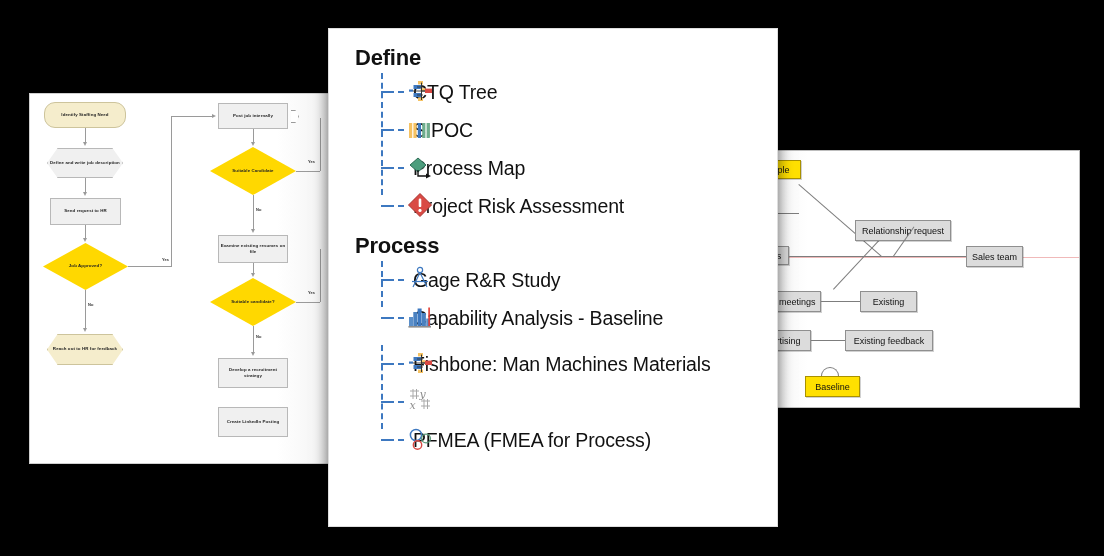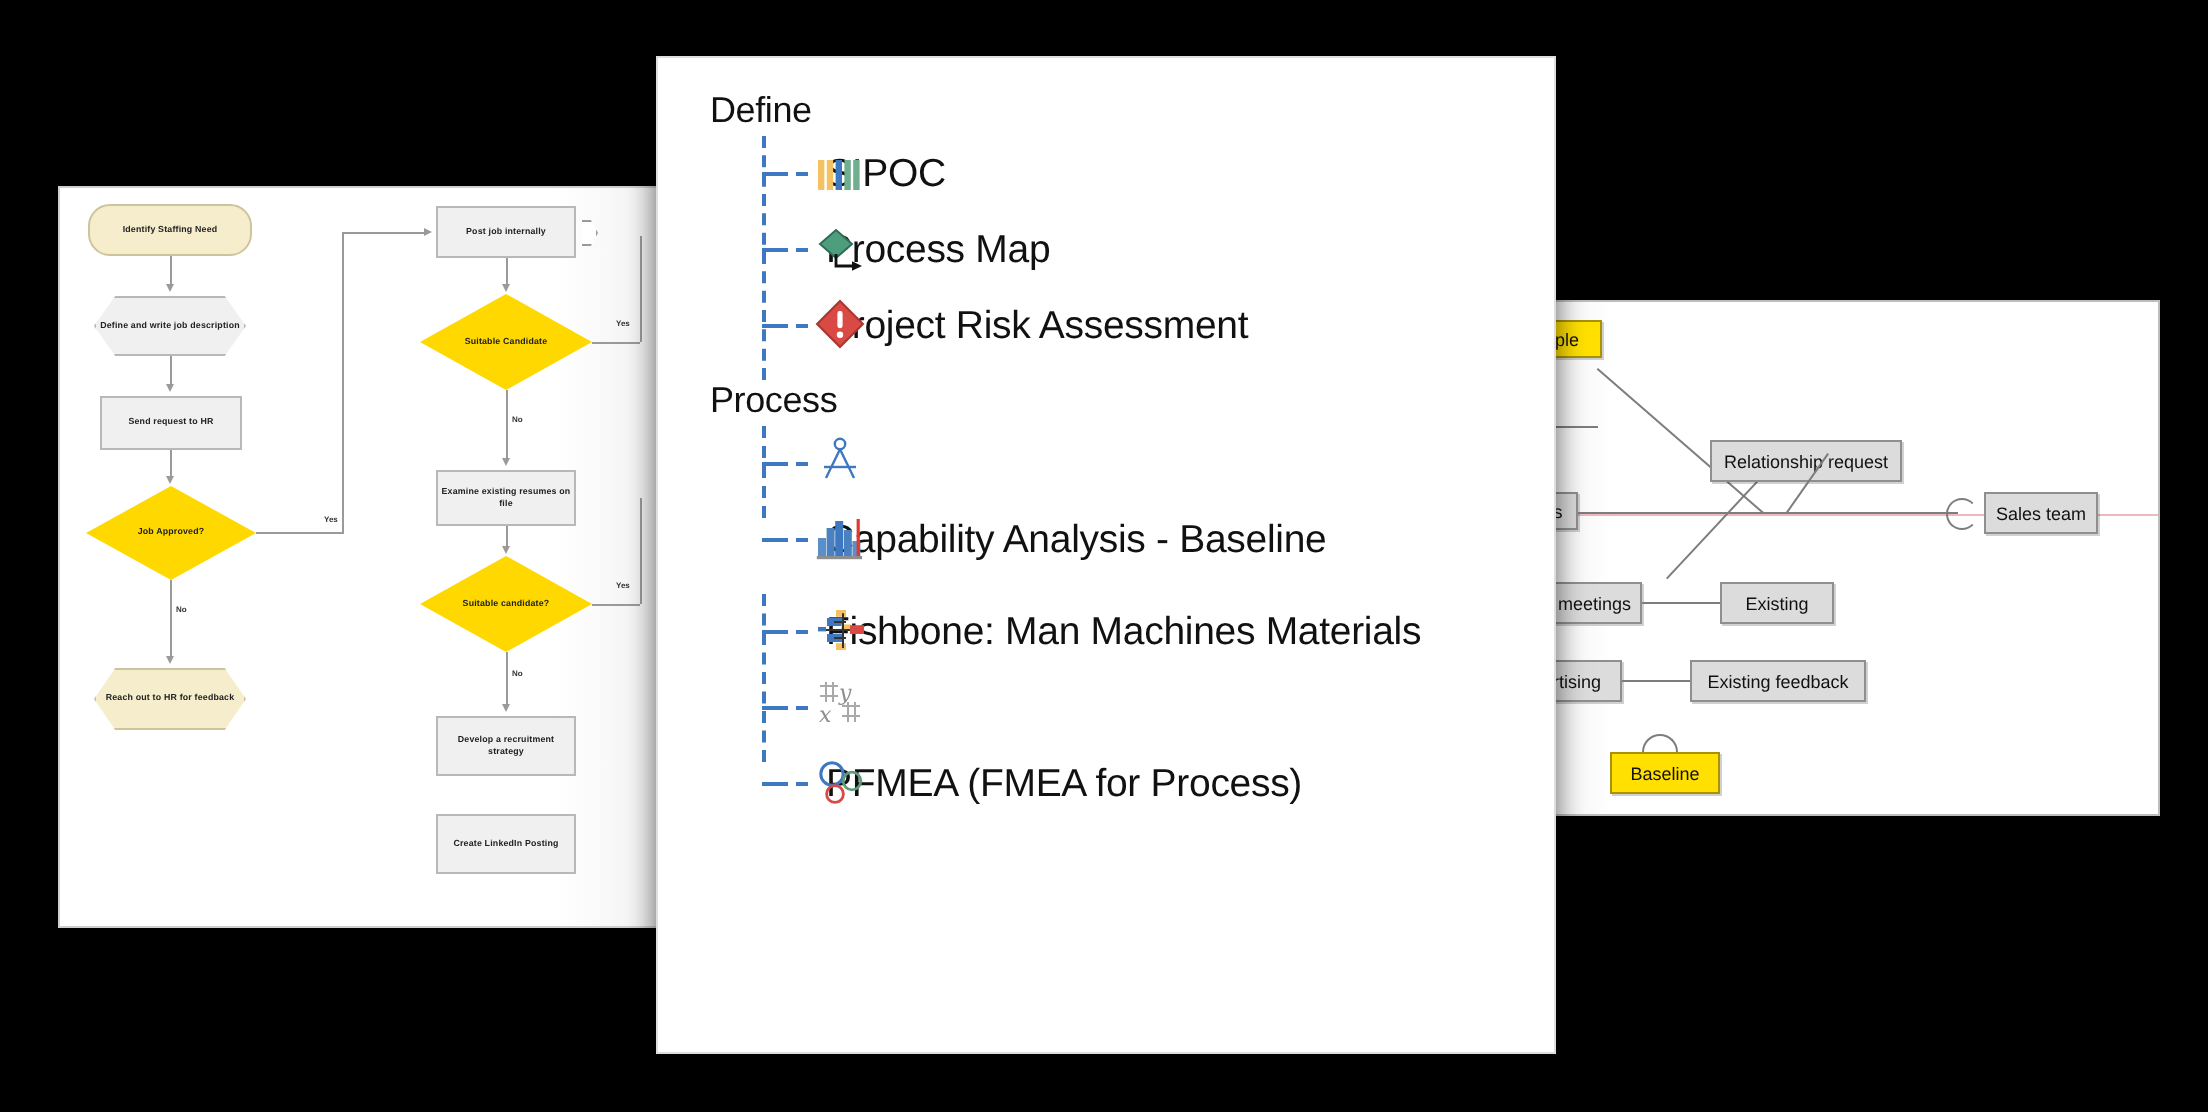--- a/index.html
+++ b/index.html
@@ -55,7 +55,7 @@
                box-shadow:0 3px 14px rgba(0,0,0,.6);}
   #tools-inner{padding:16px 18px 10px 26px;}
   .grp{margin:0 0 2px 0;}
-  .grp-title{font-size:18px;font-weight:400;color:#111;margin:0 0 2px 0;
+  .grp-title{font-size:22px;font-weight:700;color:#111;margin:0 0 2px 0;
              letter-spacing:-.2px;}
   .items{position:relative;margin:0;padding:0 0 6px 0;list-style:none;}
   .item{position:relative;display:flex;align-items:center;height:38px;

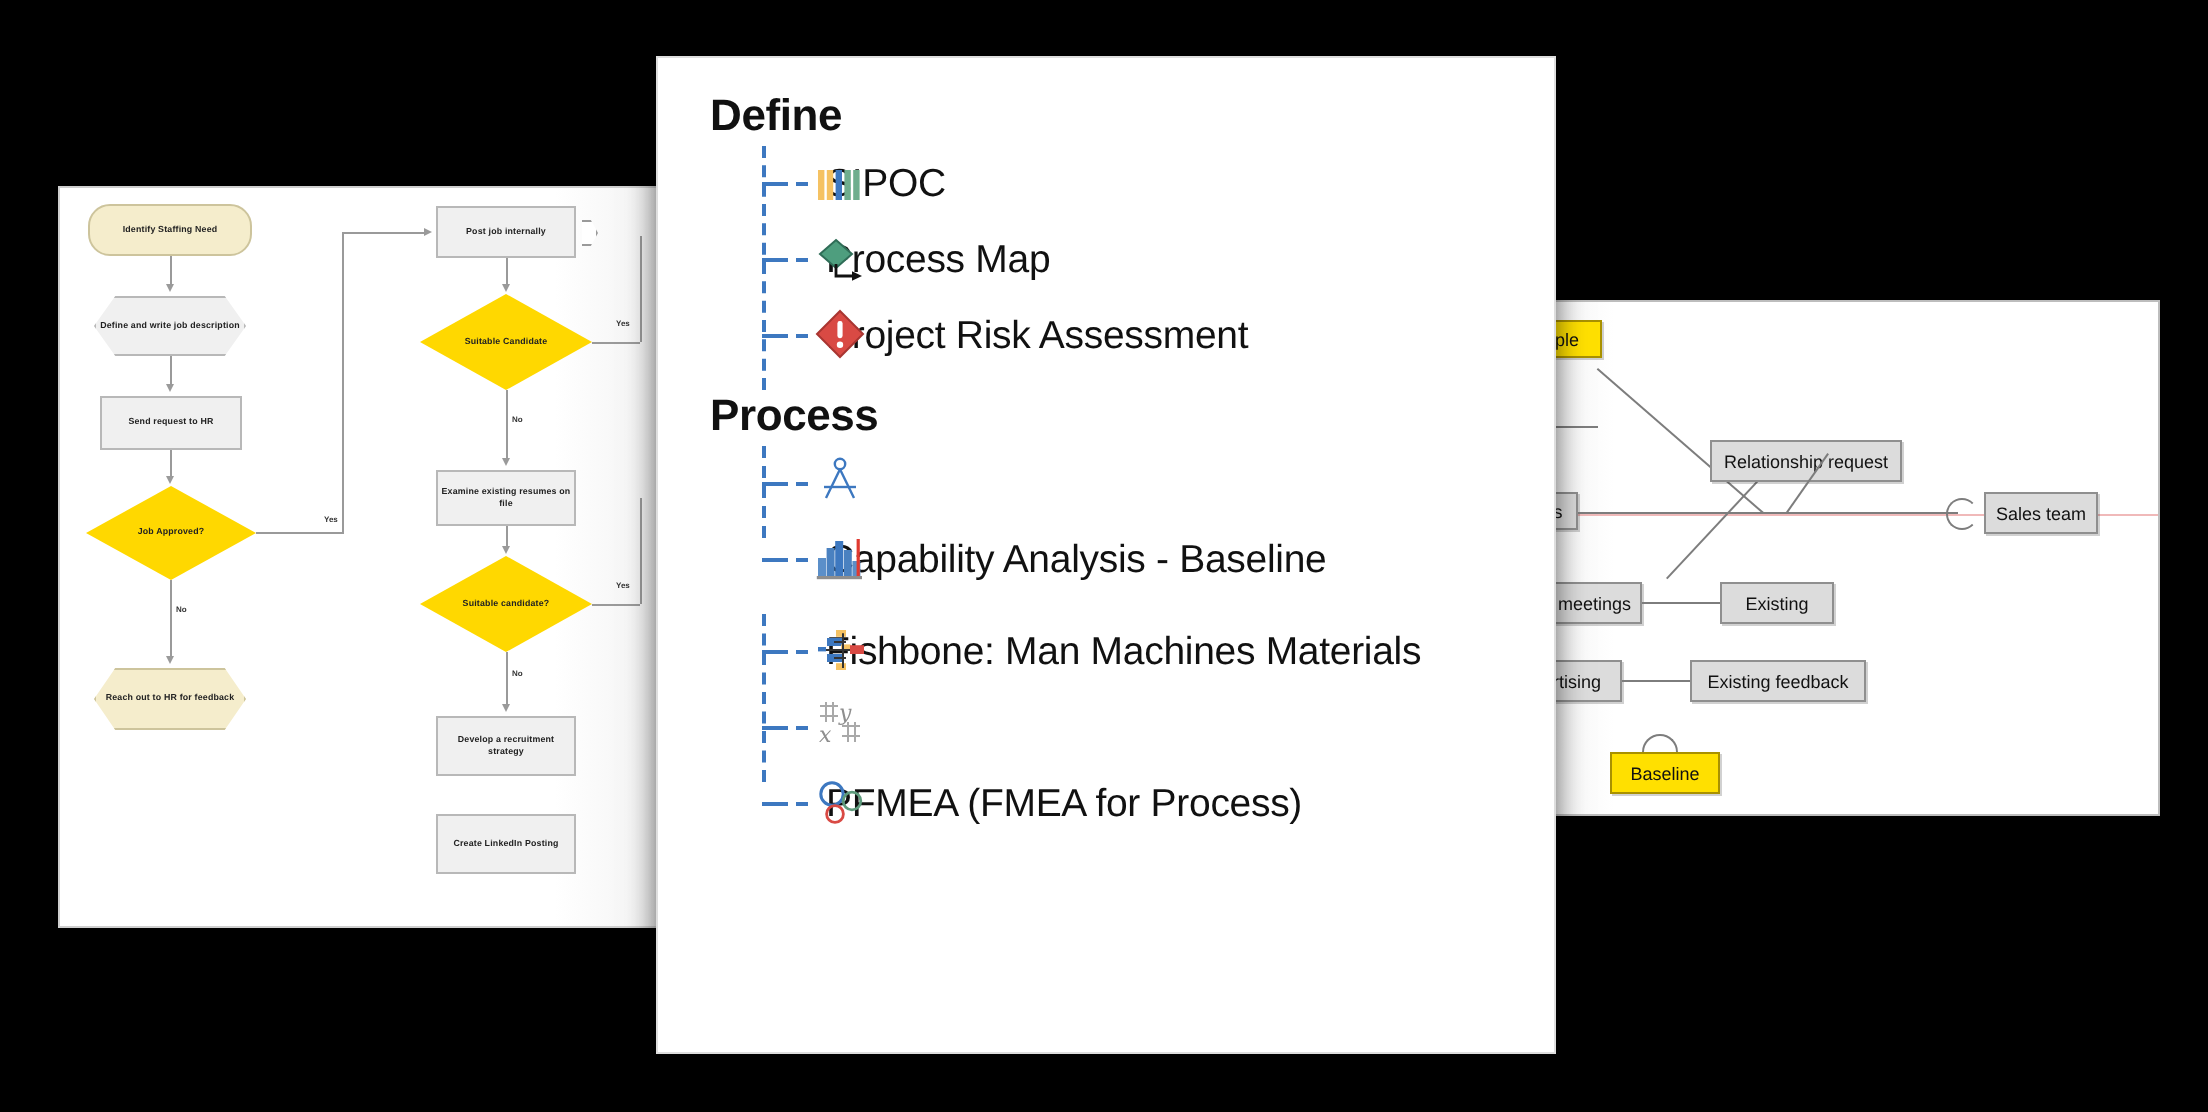--- a/index.html
+++ b/index.html
@@ -211,90 +211,6 @@
       <ul class="items">
         <div class="tree-v" style="top:0;height:122px;"></div>
 
-
-        <li class="item">
-          <span class="tree-tick" style="top:18px;"></span>
-          <span class="tree-dash" style="top:18px;"></span>
-          <span class="ico" style="top:7px;">
-            <svg viewBox="0 0 26 26" width="26" height="26">
-              <rect x="2" y="5" width="3.2" height="15" fill="#f5c263"></rect>
-              <rect x="6.4" y="5" width="3.2" height="15" fill="#f5c263"></rect>
-              <rect x="10.8" y="5" width="3.2" height="15" fill="#3d78c0"></rect>
-              <rect x="15.2" y="5" width="3.2" height="15" fill="#6fae8e"></rect>
-              <rect x="19.6" y="5" width="3.2" height="15" fill="#6fae8e"></rect>
-            </svg>
-          </span>
-          <span class="lbl">SIPOC</span>
-        </li>
-
-        <li class="item">
-          <span class="tree-tick" style="top:18px;"></span>
-          <span class="tree-dash" style="top:18px;"></span>
-          <span class="ico" style="top:6px;">
-            <svg viewBox="0 0 26 26" width="26" height="26">
-              <path d="M11 3 L19 10 L11 17 L3 10 Z" fill="#4e9e7e" stroke="#2f6d57" stroke-width="1"></path>
-              <path d="M11 15 V21 H20" stroke="#111" stroke-width="1.4" fill="none"></path>
-              <path d="M19 18.6 L24 21 L19 23.4 Z" fill="#111"></path>
-            </svg>
-          </span>
-          <span class="lbl">Process Map</span>
-        </li>
-
-        <li class="item">
-          <span class="tree-corner" style="top:18px;"></span>
-          <span class="tree-dash" style="top:18px;"></span>
-          <span class="ico" style="top:5px;">
-            <svg viewBox="0 0 26 26" width="26" height="26">
-              <path d="M13 1.5 L24.5 13 L13 24.5 L1.5 13 Z" fill="#d94a44" stroke="#a93531" stroke-width="1"></path>
-              <rect x="11.7" y="6.5" width="2.6" height="8.6" rx="1.2" fill="#fff"></rect>
-              <circle cx="13" cy="18.4" r="1.6" fill="#fff"></circle>
-            </svg>
-          </span>
-          <span class="lbl">Project Risk Assessment</span>
-        </li>
-      </ul>
-    </div>
-
-    <div class="grp">
-      <div class="grp-title">Process</div>
-      <ul class="items">
-        <div class="tree-v" style="top:0;height:46px;"></div>
-
-        <li class="item">
-          <span class="tree-tick" style="top:18px;"></span>
-          <span class="tree-dash" style="top:18px;"></span>
-          <span class="ico" style="top:5px;">
-            <svg viewBox="0 0 26 26" width="26" height="26">
-              <circle cx="13" cy="4" r="2.6" fill="none" stroke="#3d78c0" stroke-width="1.2"></circle>
-              <path d="M13 6.6 L6 21 M13 6.6 L20 21" stroke="#3d78c0" stroke-width="1.2" fill="none"></path>
-              <path d="M5 15.5 H21" stroke="#3d78c0" stroke-width="1.2"></path>
-            </svg>
-          </span>
-        </li>
-
-        <li class="item">
-          <span class="tree-corner" style="top:18px;"></span>
-          <span class="tree-dash" style="top:18px;"></span>
-          <span class="ico" style="top:5px;">
-            <svg viewBox="0 0 26 26" width="26" height="26">
-              <rect x="2" y="13" width="4" height="9" fill="#5b8fc9"></rect>
-              <rect x="6.3" y="8" width="4" height="14" fill="#4a81c0"></rect>
-              <rect x="10.6" y="4.5" width="4" height="17.5" fill="#3d78c0"></rect>
-              <rect x="14.9" y="9" width="4" height="13" fill="#4a81c0"></rect>
-              <rect x="19.2" y="14.5" width="4" height="7.5" fill="#5b8fc9"></rect>
-              <rect x="21.3" y="3.5" width="1.6" height="18.5" fill="#e03a30"></rect>
-              <rect x="1.4" y="22" width="22.6" height="1.6" fill="#8e8e8e"></rect>
-            </svg>
-          </span>
-          <span class="lbl">Capability Analysis - Baseline</span>
-        </li>
-      </ul>
-    </div>
-
-    <div class="grp">
-      <ul class="items">
-        <div class="tree-v" style="top:0;height:84px;"></div>
-
         <li class="item">
           <span class="tree-tick" style="top:18px;"></span>
           <span class="tree-dash" style="top:18px;"></span>
@@ -311,6 +227,108 @@
               <path d="M10 8 H16 M10 16 H16 M6 12 H18" stroke="#333" stroke-width=".9" fill="none"></path>
             </svg>
           </span>
+          <span class="lbl">CTQ Tree</span>
+        </li>
+
+        <li class="item">
+          <span class="tree-tick" style="top:18px;"></span>
+          <span class="tree-dash" style="top:18px;"></span>
+          <span class="ico" style="top:7px;">
+            <svg viewBox="0 0 26 26" width="26" height="26">
+              <rect x="2" y="5" width="3.2" height="15" fill="#f5c263"></rect>
+              <rect x="6.4" y="5" width="3.2" height="15" fill="#f5c263"></rect>
+              <rect x="10.8" y="5" width="3.2" height="15" fill="#3d78c0"></rect>
+              <rect x="15.2" y="5" width="3.2" height="15" fill="#6fae8e"></rect>
+              <rect x="19.6" y="5" width="3.2" height="15" fill="#6fae8e"></rect>
+            </svg>
+          </span>
+          <span class="lbl">SIPOC</span>
+        </li>
+
+        <li class="item">
+          <span class="tree-tick" style="top:18px;"></span>
+          <span class="tree-dash" style="top:18px;"></span>
+          <span class="ico" style="top:6px;">
+            <svg viewBox="0 0 26 26" width="26" height="26">
+              <path d="M11 3 L19 10 L11 17 L3 10 Z" fill="#4e9e7e" stroke="#2f6d57" stroke-width="1"></path>
+              <path d="M11 15 V21 H20" stroke="#111" stroke-width="1.4" fill="none"></path>
+              <path d="M19 18.6 L24 21 L19 23.4 Z" fill="#111"></path>
+            </svg>
+          </span>
+          <span class="lbl">Process Map</span>
+        </li>
+
+        <li class="item">
+          <span class="tree-corner" style="top:18px;"></span>
+          <span class="tree-dash" style="top:18px;"></span>
+          <span class="ico" style="top:5px;">
+            <svg viewBox="0 0 26 26" width="26" height="26">
+              <path d="M13 1.5 L24.5 13 L13 24.5 L1.5 13 Z" fill="#d94a44" stroke="#a93531" stroke-width="1"></path>
+              <rect x="11.7" y="6.5" width="2.6" height="8.6" rx="1.2" fill="#fff"></rect>
+              <circle cx="13" cy="18.4" r="1.6" fill="#fff"></circle>
+            </svg>
+          </span>
+          <span class="lbl">Project Risk Assessment</span>
+        </li>
+      </ul>
+    </div>
+
+    <div class="grp">
+      <div class="grp-title">Process</div>
+      <ul class="items">
+        <div class="tree-v" style="top:0;height:46px;"></div>
+
+        <li class="item">
+          <span class="tree-tick" style="top:18px;"></span>
+          <span class="tree-dash" style="top:18px;"></span>
+          <span class="ico" style="top:5px;">
+            <svg viewBox="0 0 26 26" width="26" height="26">
+              <circle cx="13" cy="4" r="2.6" fill="none" stroke="#3d78c0" stroke-width="1.2"></circle>
+              <path d="M13 6.6 L6 21 M13 6.6 L20 21" stroke="#3d78c0" stroke-width="1.2" fill="none"></path>
+              <path d="M5 15.5 H21" stroke="#3d78c0" stroke-width="1.2"></path>
+            </svg>
+          </span>
+        </li>
+
+        <li class="item">
+          <span class="tree-corner" style="top:18px;"></span>
+          <span class="tree-dash" style="top:18px;"></span>
+          <span class="ico" style="top:5px;">
+            <svg viewBox="0 0 26 26" width="26" height="26">
+              <rect x="2" y="13" width="4" height="9" fill="#5b8fc9"></rect>
+              <rect x="6.3" y="8" width="4" height="14" fill="#4a81c0"></rect>
+              <rect x="10.6" y="4.5" width="4" height="17.5" fill="#3d78c0"></rect>
+              <rect x="14.9" y="9" width="4" height="13" fill="#4a81c0"></rect>
+              <rect x="19.2" y="14.5" width="4" height="7.5" fill="#5b8fc9"></rect>
+              <rect x="21.3" y="3.5" width="1.6" height="18.5" fill="#e03a30"></rect>
+              <rect x="1.4" y="22" width="22.6" height="1.6" fill="#8e8e8e"></rect>
+            </svg>
+          </span>
+          <span class="lbl">Capability Analysis - Baseline</span>
+        </li>
+      </ul>
+    </div>
+
+    <div class="grp">
+      <ul class="items">
+        <div class="tree-v" style="top:0;height:84px;"></div>
+
+        <li class="item">
+          <span class="tree-tick" style="top:18px;"></span>
+          <span class="tree-dash" style="top:18px;"></span>
+          <span class="ico" style="top:6px;">
+            <svg viewBox="0 0 26 26" width="26" height="26">
+              <rect x="2" y="10.5" width="4" height="2.2" fill="#3d78c0"></rect>
+              <rect x="6.5" y="6" width="7.5" height="4" fill="#3d78c0"></rect>
+              <rect x="6.5" y="14" width="7.5" height="4" fill="#3d78c0"></rect>
+              <rect x="11" y="2" width="5" height="3.4" fill="#f5c263"></rect>
+              <rect x="11" y="18.6" width="5" height="3.4" fill="#f5c263"></rect>
+              <rect x="13.6" y="9.2" width="4.6" height="2.4" fill="#f5c263"></rect>
+              <rect x="18" y="9.6" width="7" height="4.4" fill="#d94a44"></rect>
+              <path d="M14.5 3.6 V21 M14.5 12 H18" stroke="#333" stroke-width="1" fill="none"></path>
+              <path d="M10 8 H16 M10 16 H16 M6 12 H18" stroke="#333" stroke-width=".9" fill="none"></path>
+            </svg>
+          </span>
           <span class="lbl">Fishbone: Man Machines Materials</span>
         </li>
 

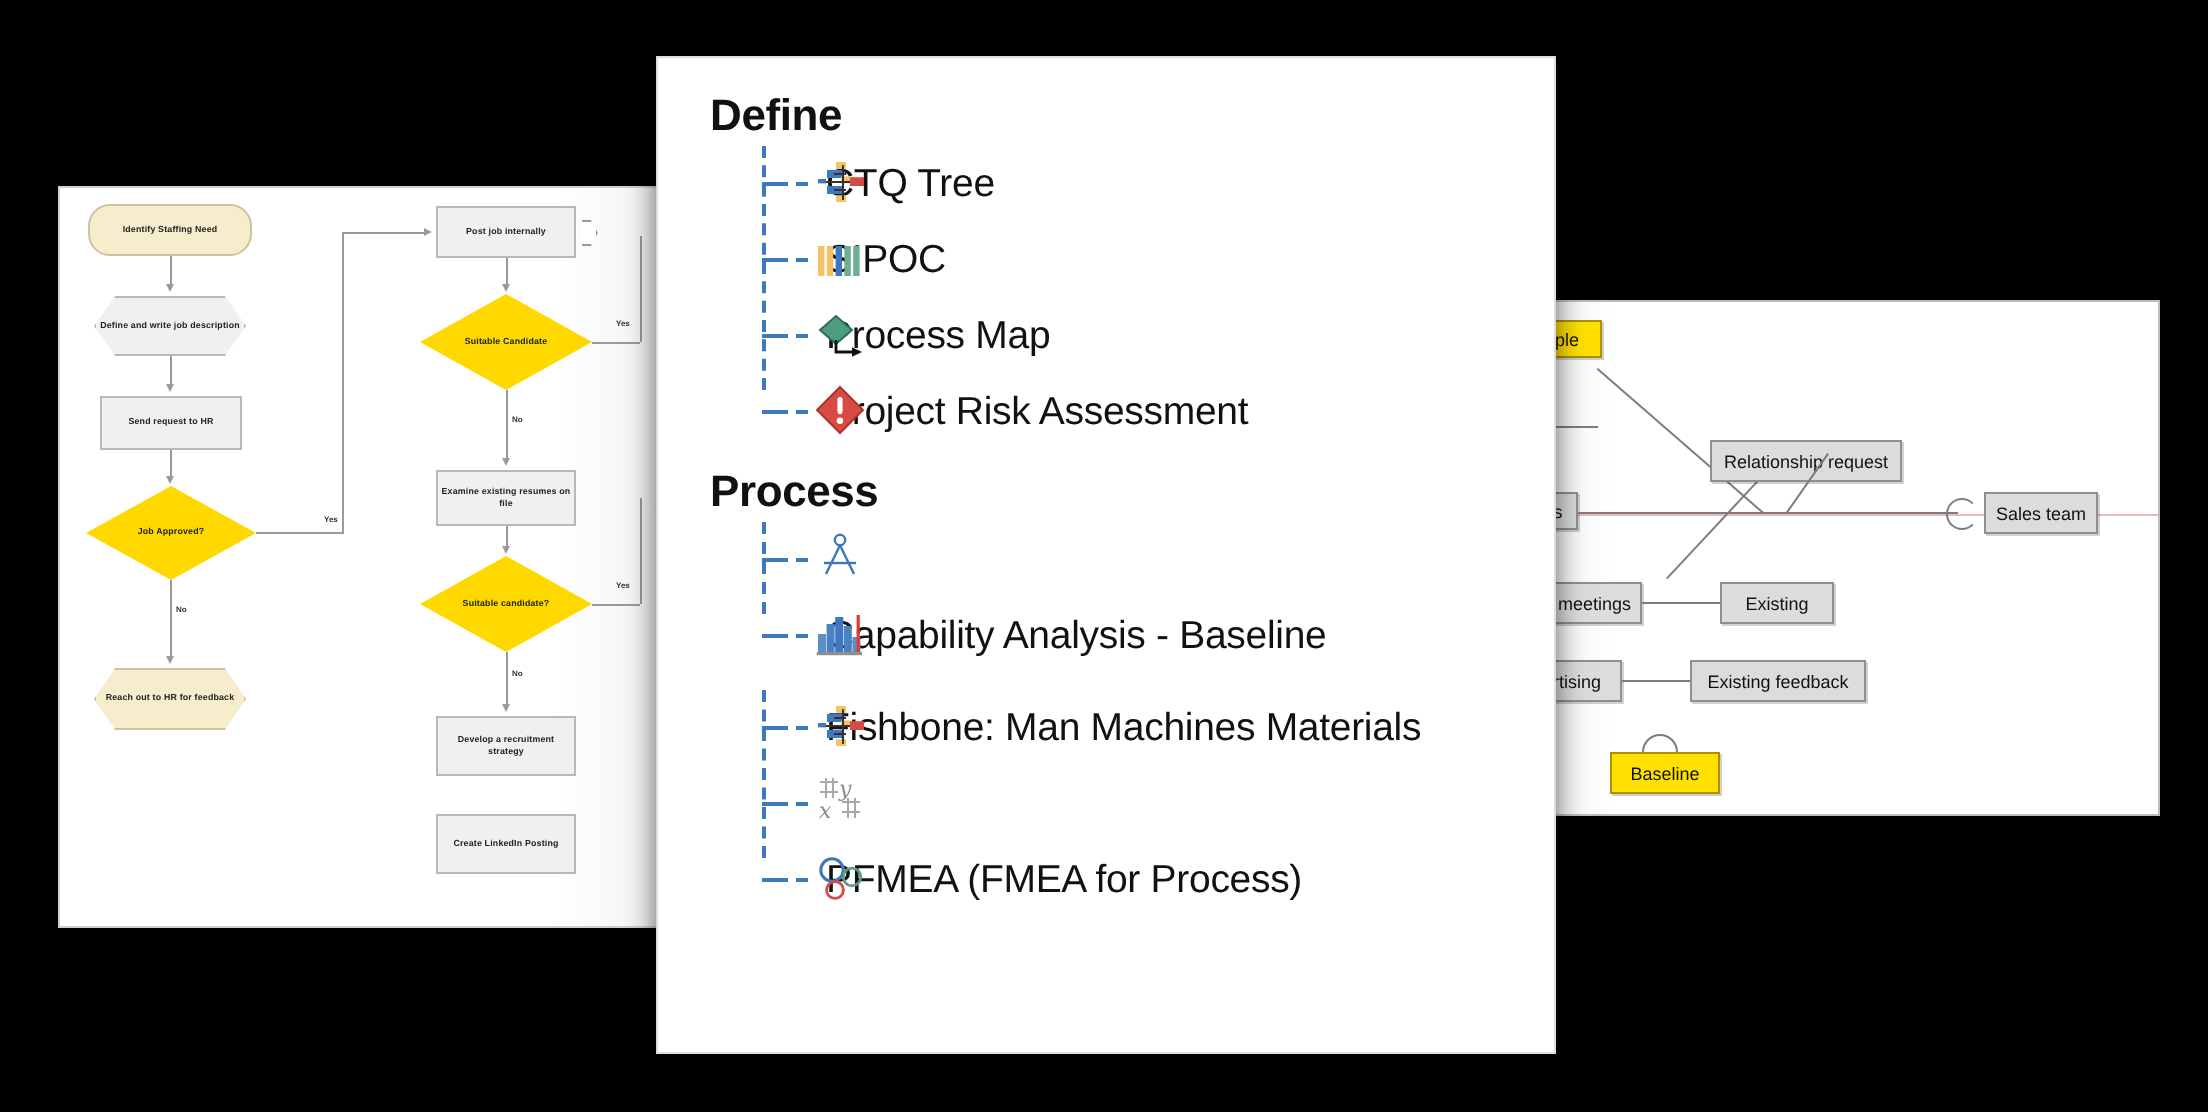--- a/index.html
+++ b/index.html
@@ -177,7 +177,7 @@
   </div>
   <div class="fline" style="left:130px;top:105px;width:36px;transform:rotate(-55deg);"></div>
 
-  <div class="fbox" style="left:229px;top:95px;width:57px;height:21px;">
+  <div class="fbox" style="left:203px;top:95px;width:57px;height:21px;">
     <span>Sales team</span>
   </div>
 

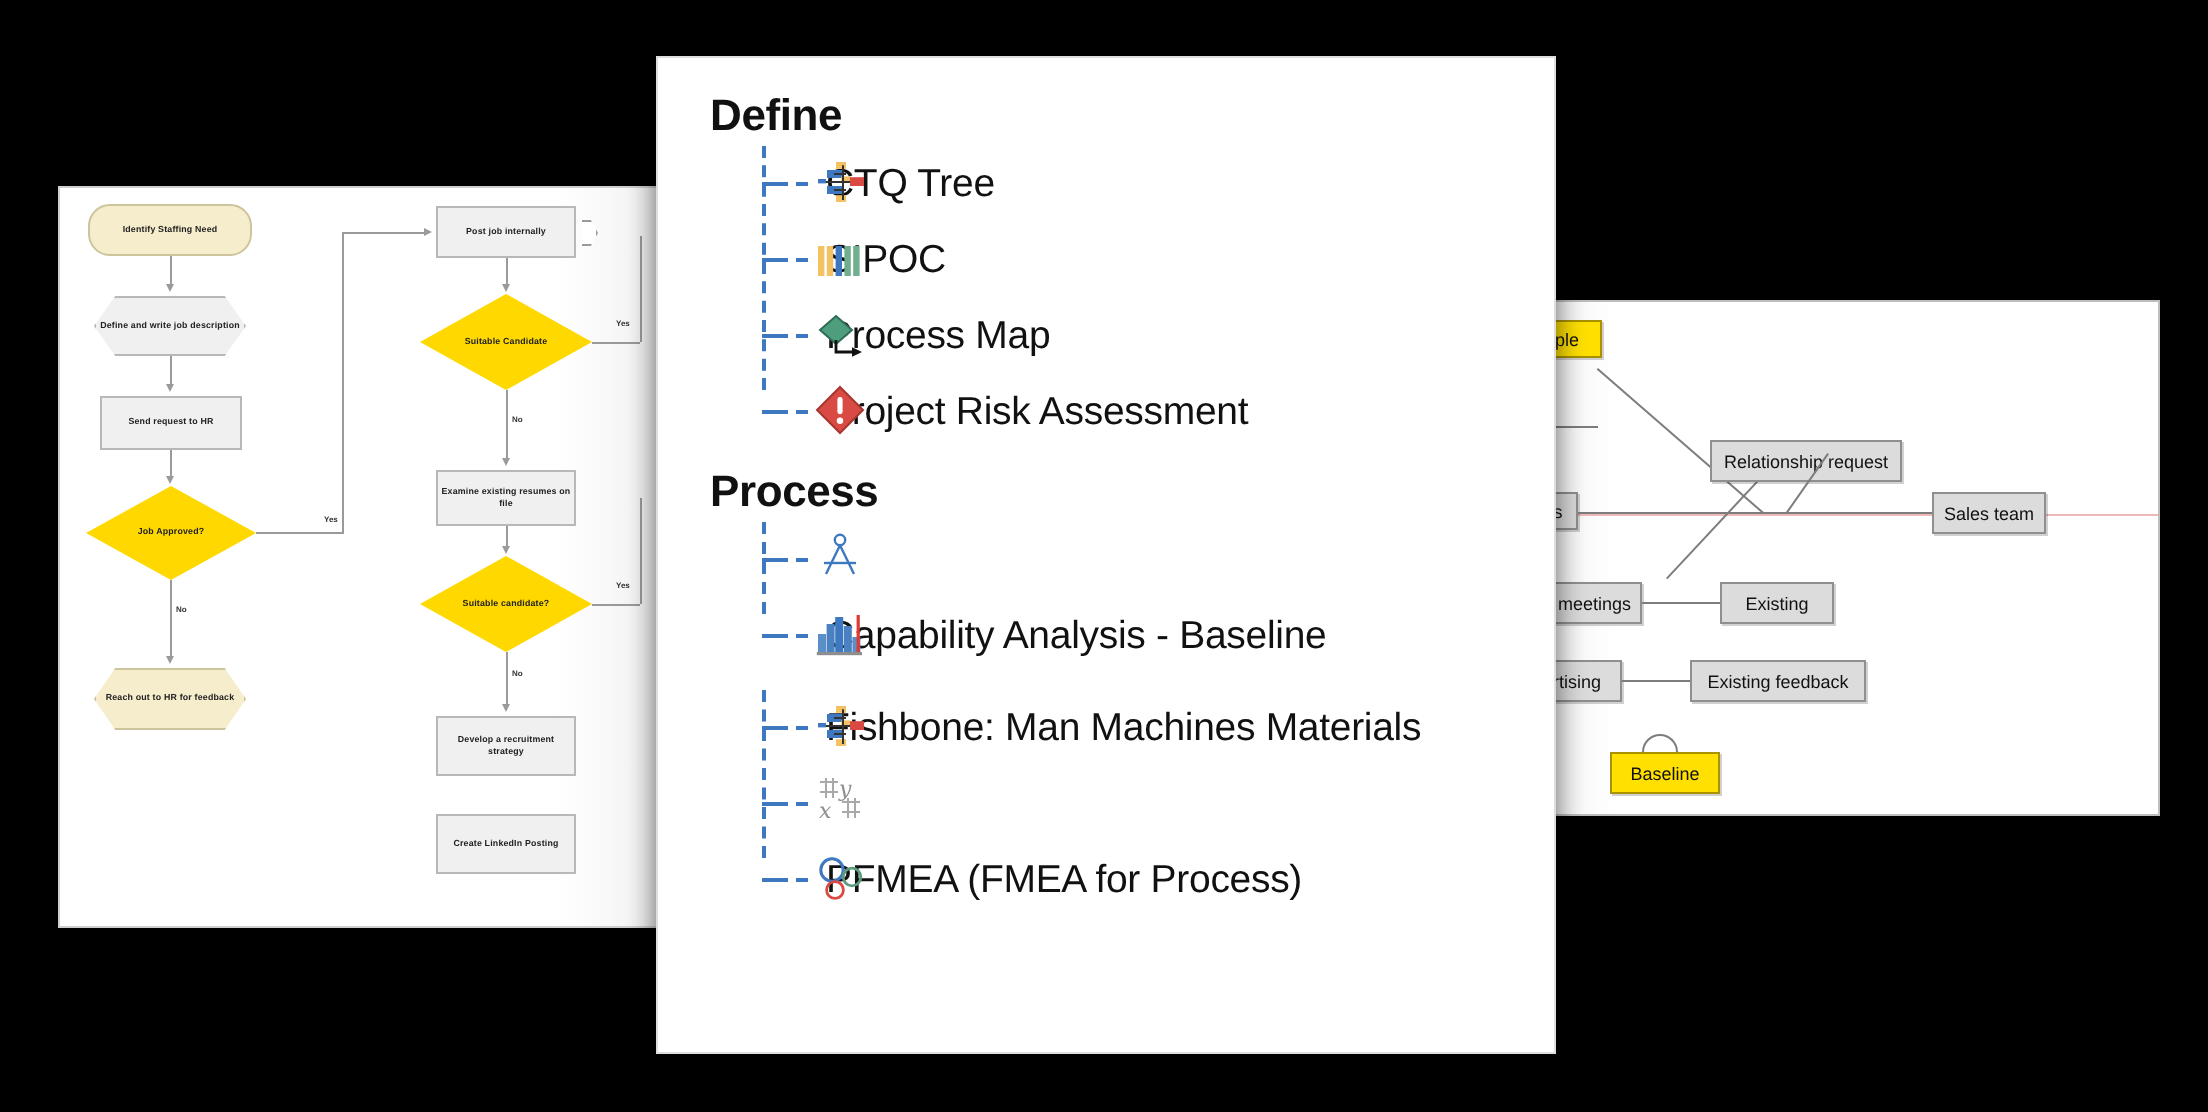--- a/index.html
+++ b/index.html
@@ -288,6 +288,7 @@
               <path d="M5 15.5 H21" stroke="#3d78c0" stroke-width="1.2"></path>
             </svg>
           </span>
+          <span class="lbl">Gage R&amp;R Study</span>
         </li>
 
         <li class="item">

